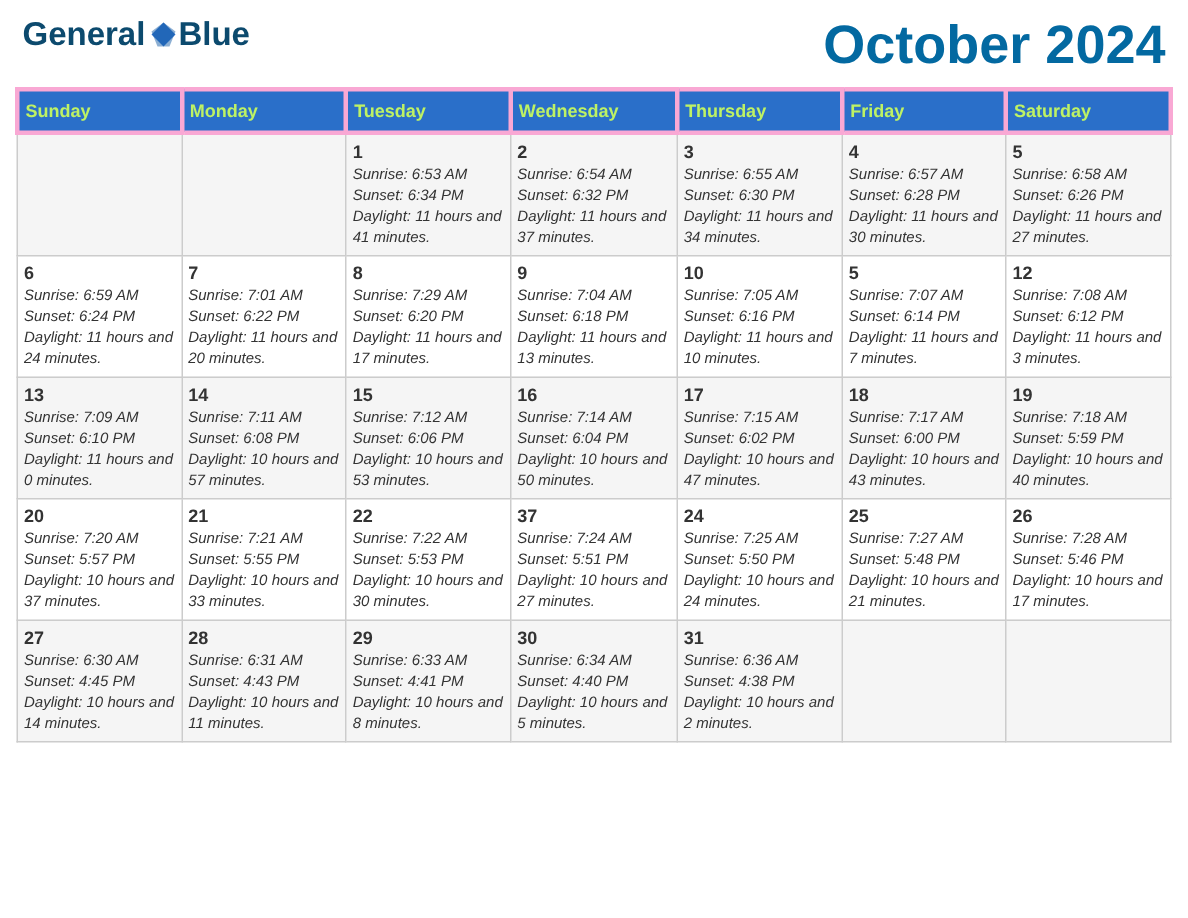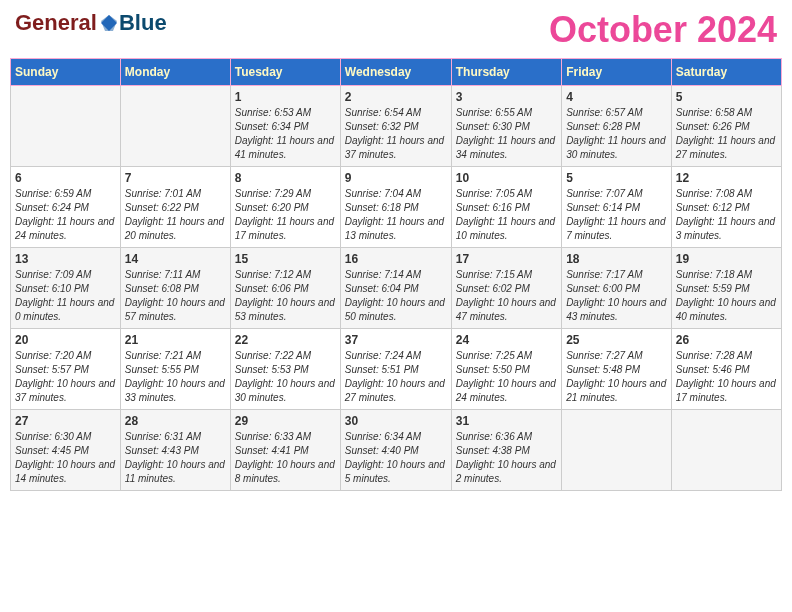--- a/index.html
+++ b/index.html
@@ -29,7 +29,7 @@
     .logo-general {
       font-size: 22px;
       font-weight: bold;
-      color: #7f1d1d;
+      color: #0c4a6e;
     }
     .logo-blue {
       font-size: 22px;

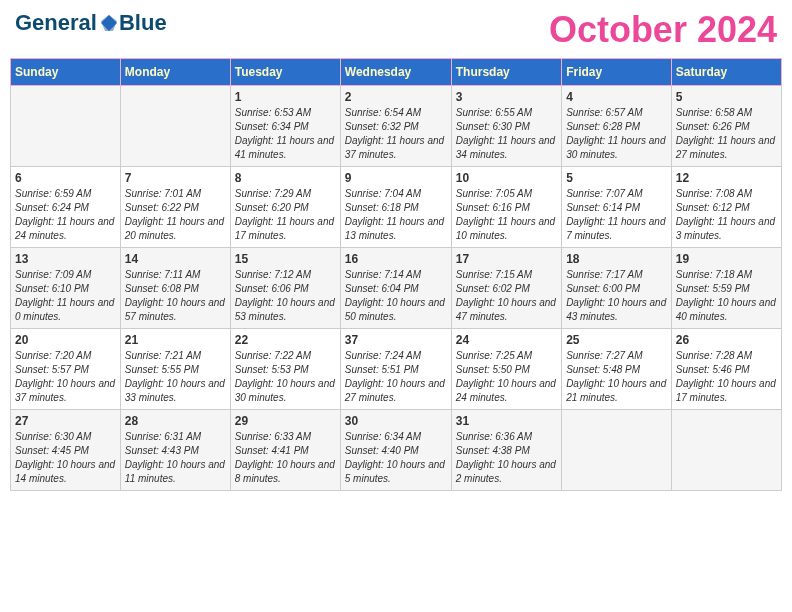--- a/index.html
+++ b/index.html
@@ -47,7 +47,7 @@
     .month-title {
       font-size: 36px;
       font-weight: bold;
-      color: #ec4899;
+      color: #0369a1;
       line-height: 1.1;
     }
     .location {

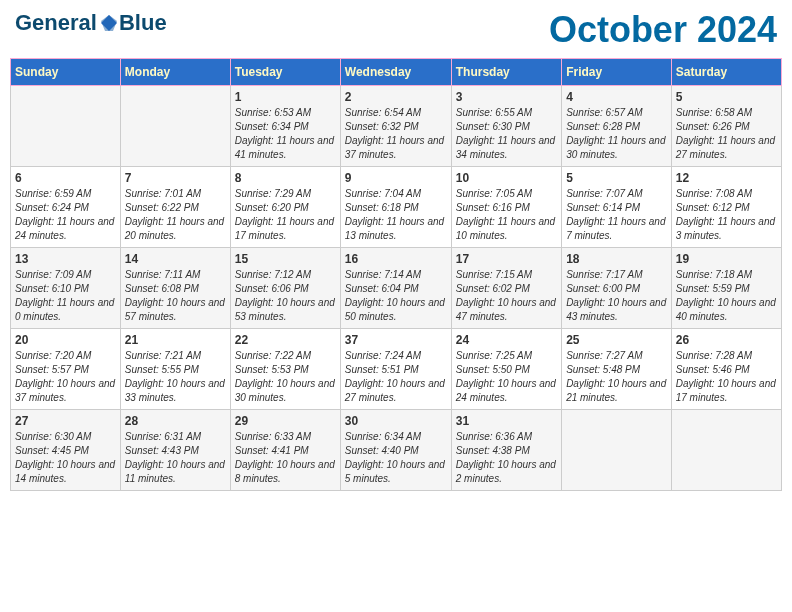--- a/index.html
+++ b/index.html
@@ -62,12 +62,12 @@
     }
     thead tr th {
       background-color: #2a6fc9;
-      color: #fef9c3;
+      color: #bef264;
       padding: 6px 4px;
       text-align: left;
       font-size: 12px;
       font-weight: bold;
-      border: 1px solid #f9a8d4;
+      border: 3px solid #f9a8d4;
     }
     tbody tr td {
       border: 1px solid #ccc;

